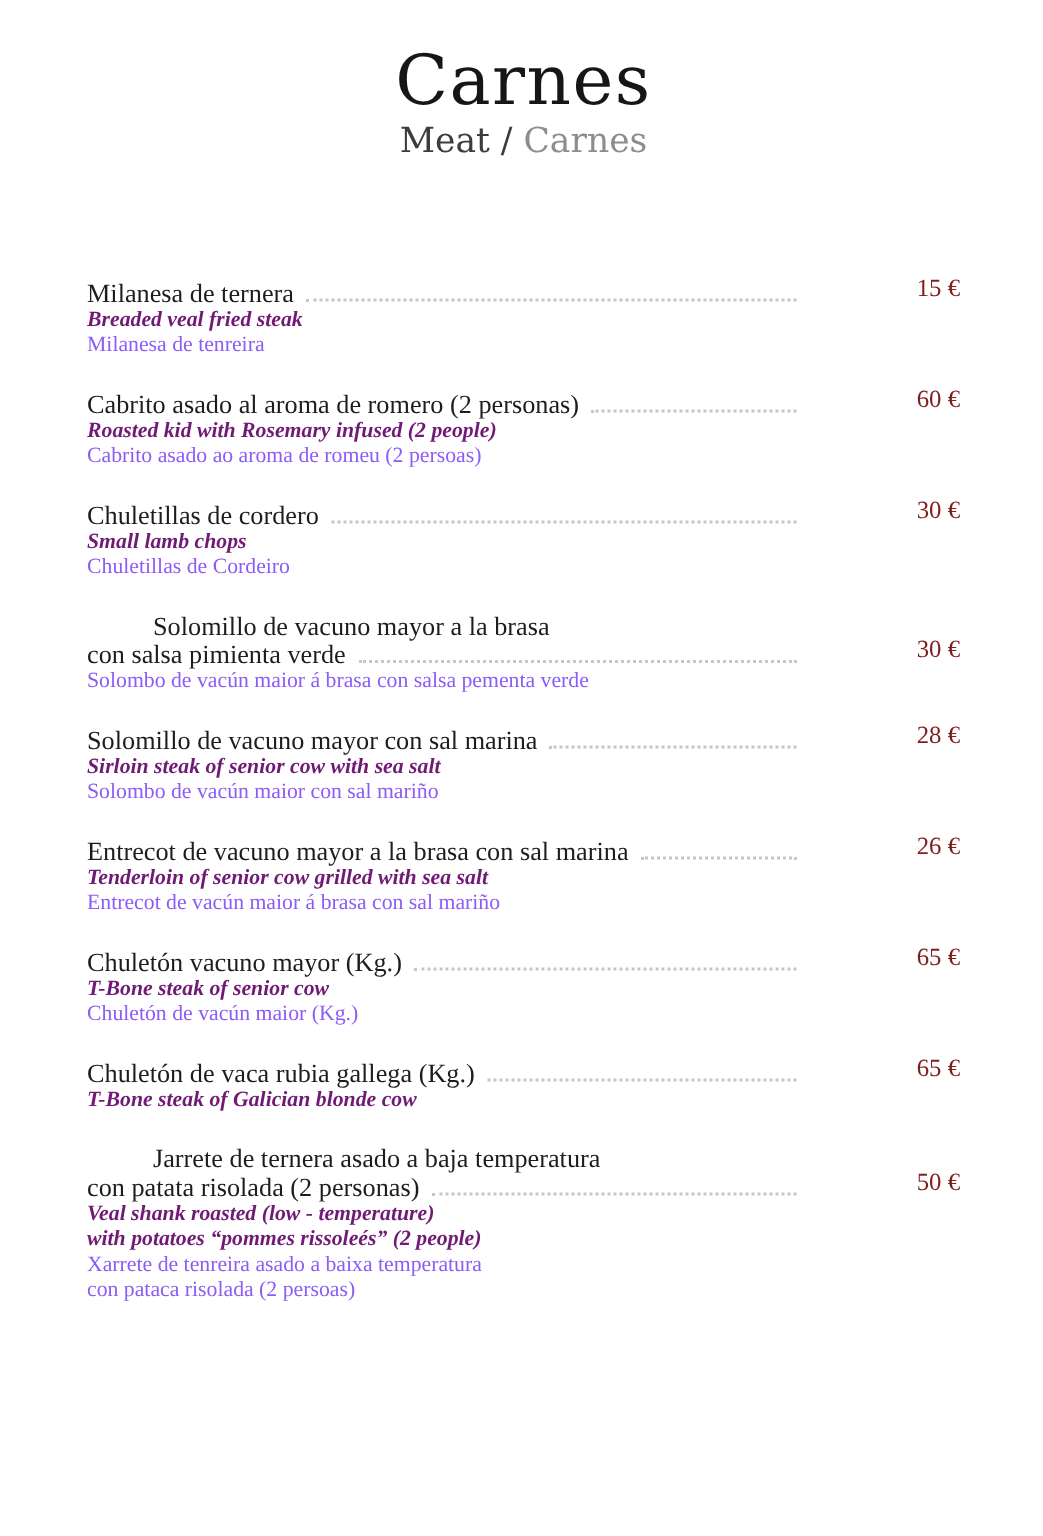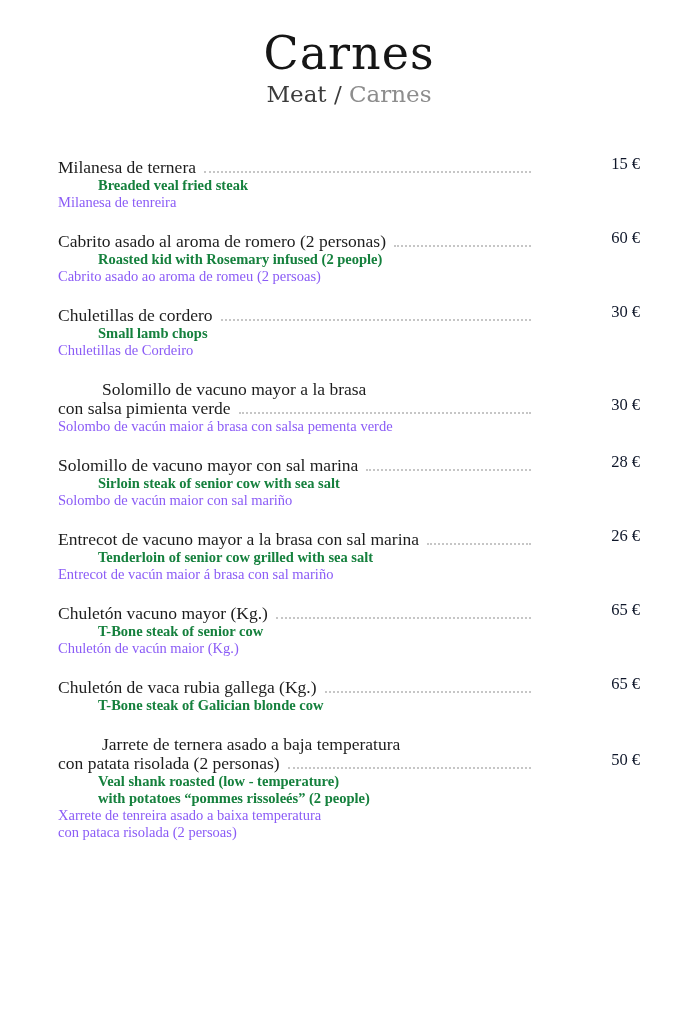--- a/index.html
+++ b/index.html
@@ -22,7 +22,7 @@
   }
   .header {
     text-align: center;
-    margin-bottom: 50px;
+    margin-bottom: 78px;
   }
   .title {
     font-family: "DejaVu Serif", serif;

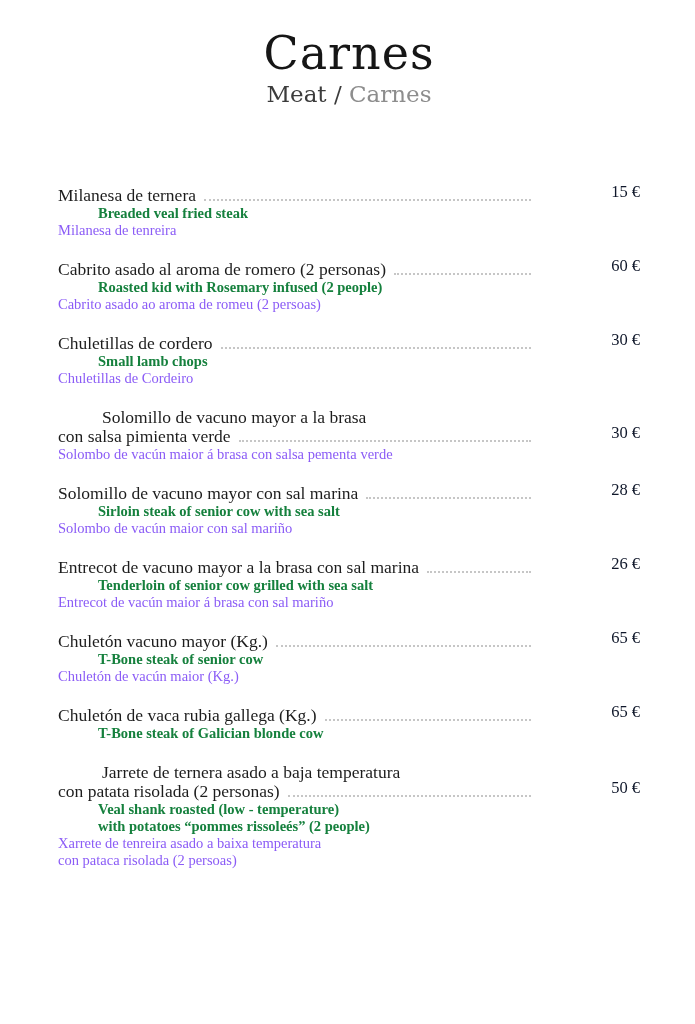--- a/index.html
+++ b/index.html
@@ -73,7 +73,7 @@
   .price {
     flex: 0 0 auto;
     font-size: 16.5px;
-    color: #0f172a;
+    color: #7f1d1d;
     white-space: nowrap;
     position: relative;
     top: -4px;

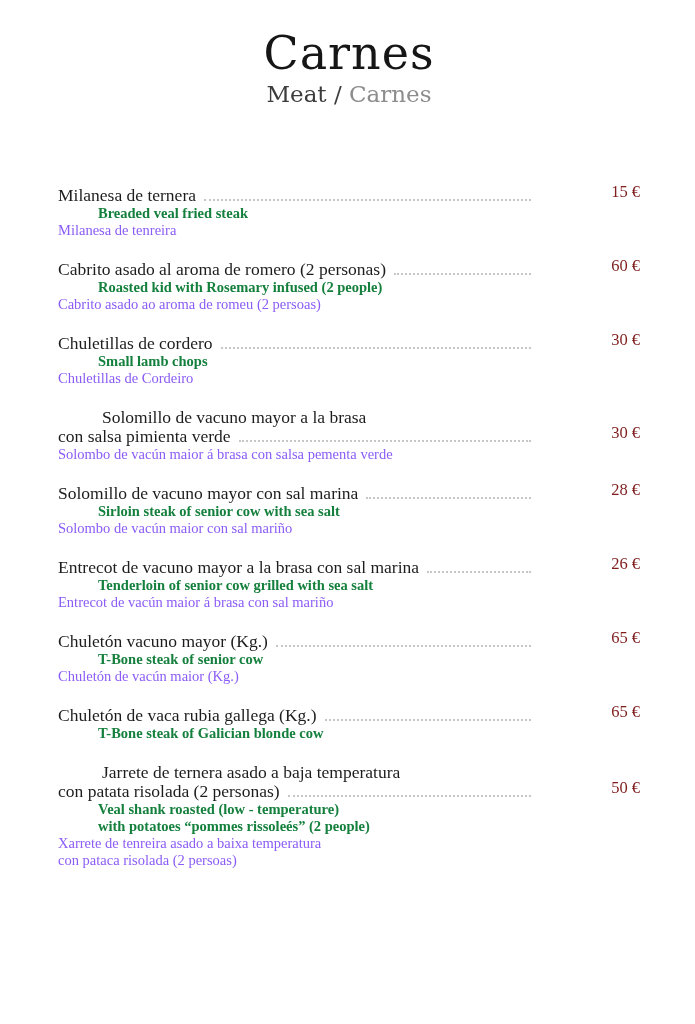--- a/index.html
+++ b/index.html
@@ -83,8 +83,8 @@
     font-size: 14.5px;
     line-height: 17px;
     font-weight: bold;
-    color: #15803d;
-    margin-left: 40px;
+    font-style: italic;
+    color: #701a75;
   }
   .gl-line {
     font-size: 14.5px;

